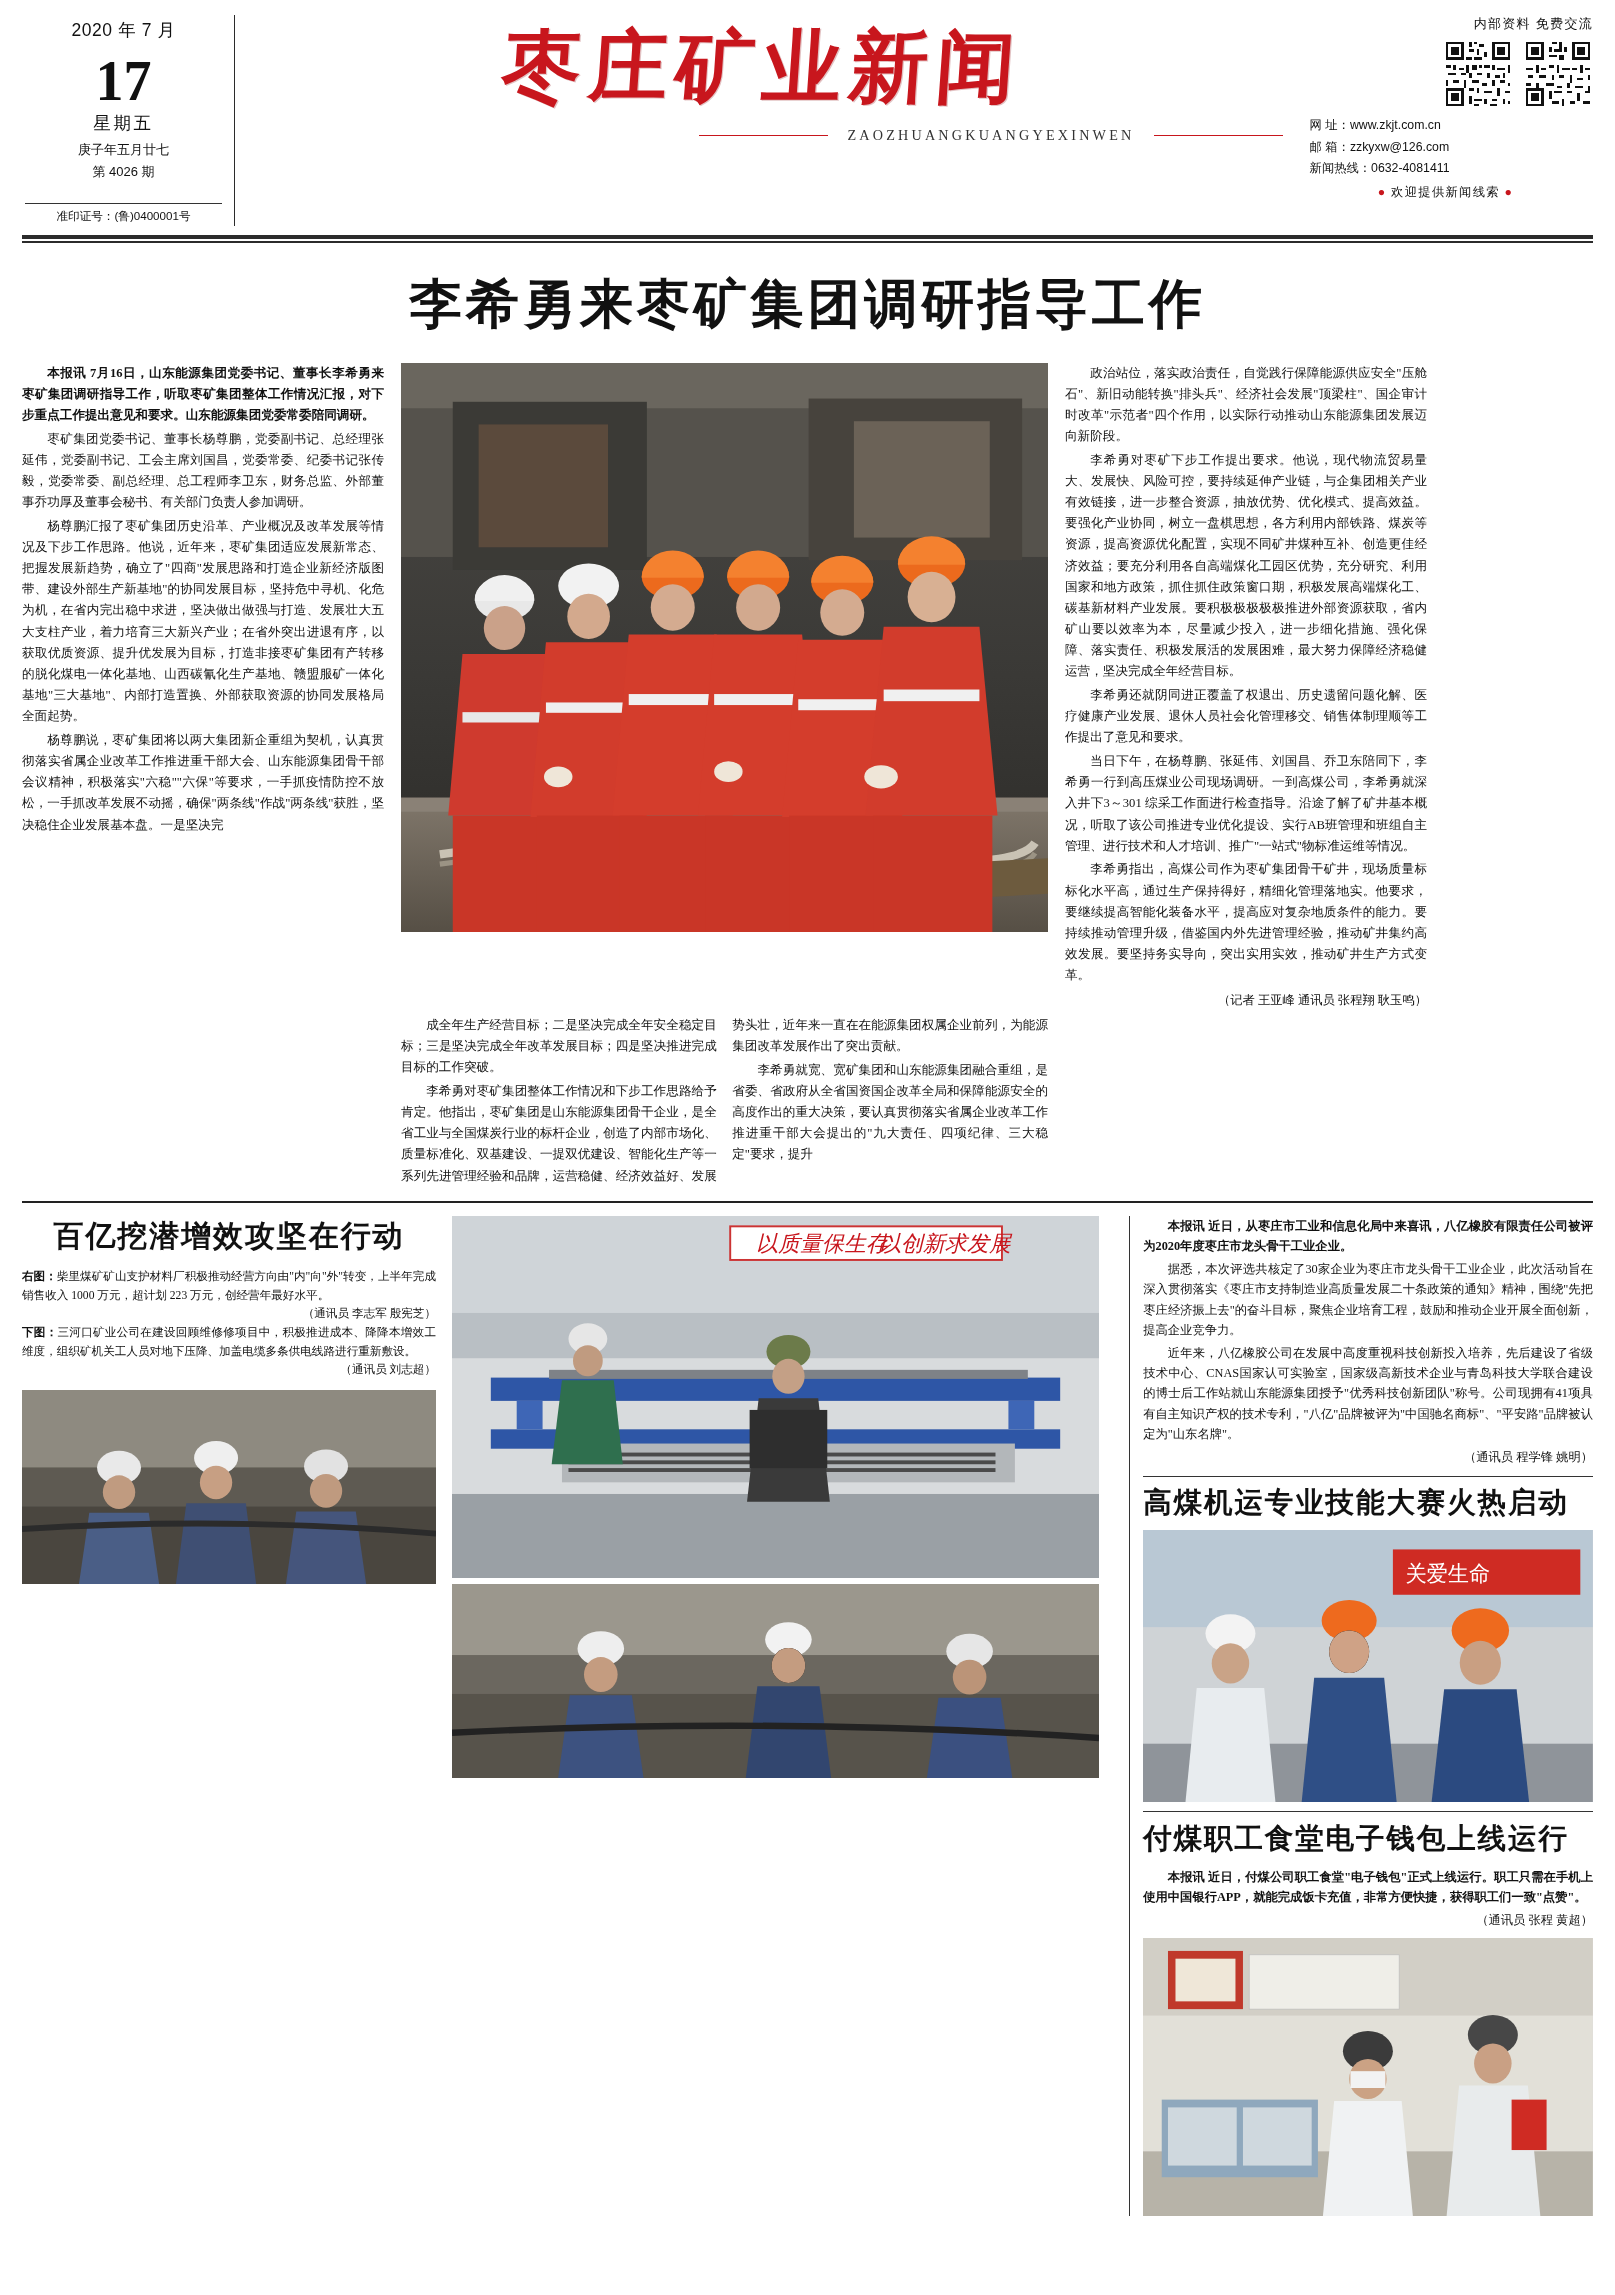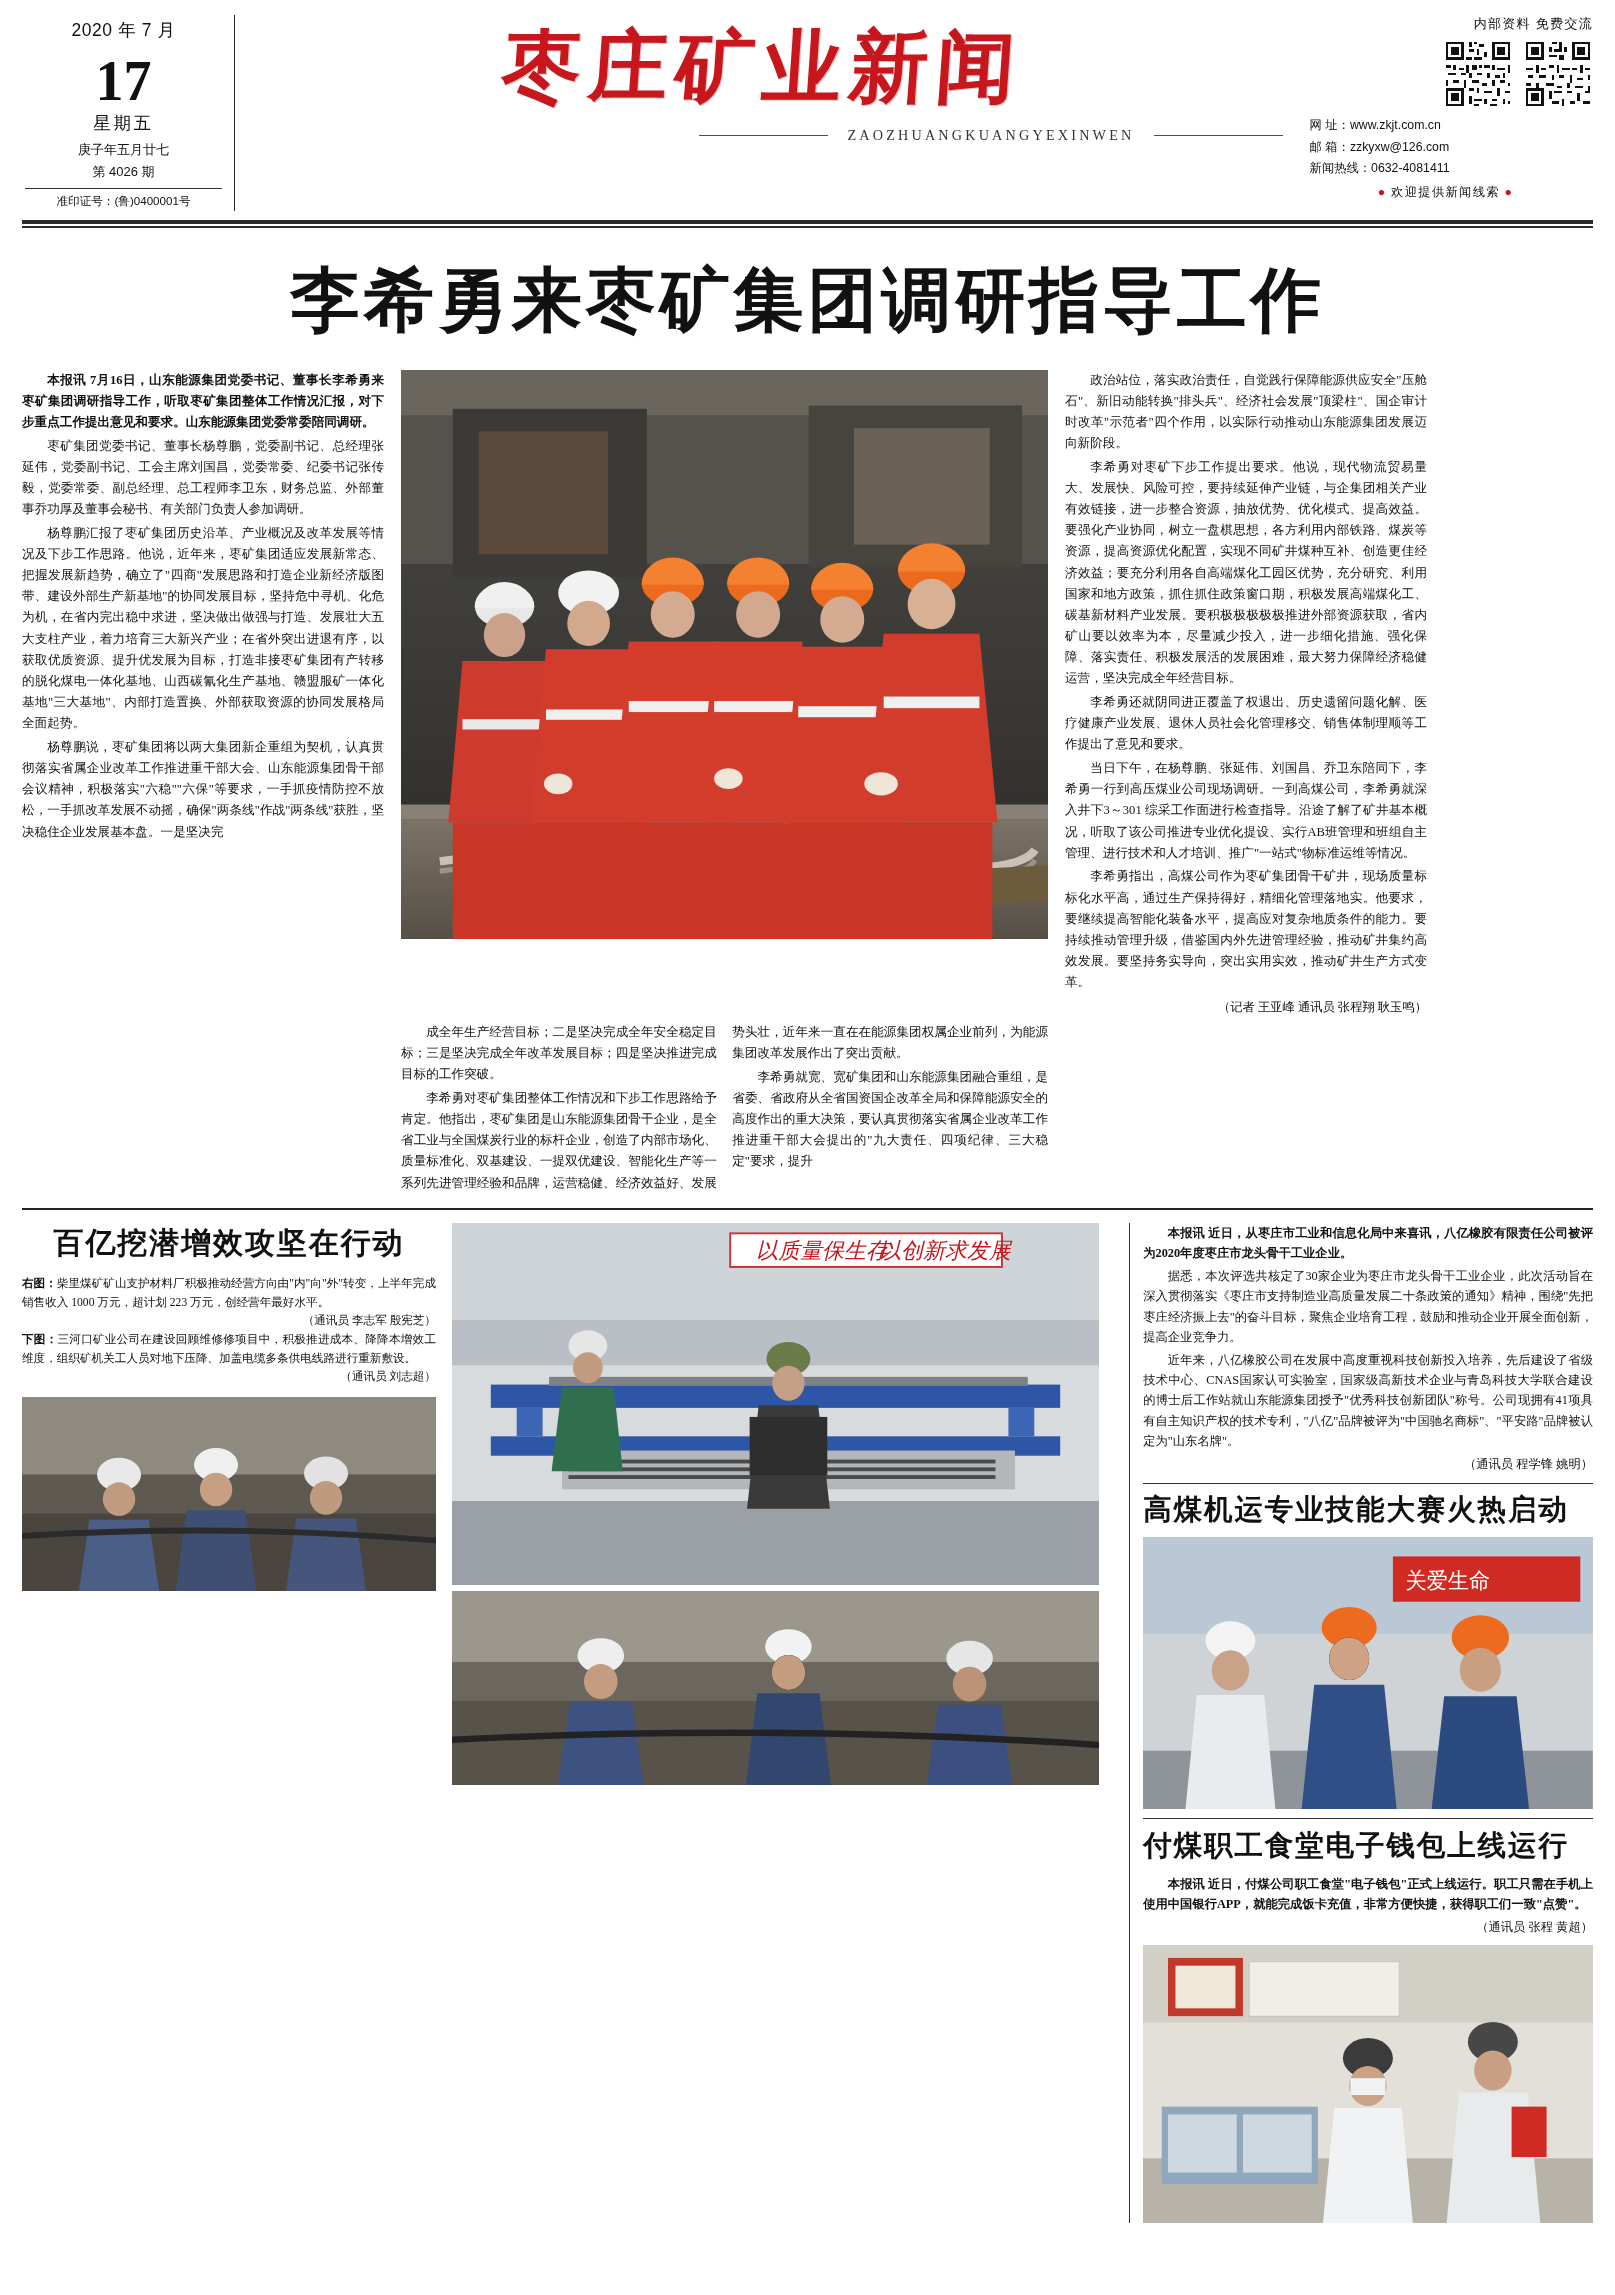--- a/index.html
+++ b/index.html
@@ -40,7 +40,7 @@
   .mh-left .lunar { font-size: 13px; margin-bottom: 3.9px; }
   .mh-left .issue { font-size: 13px; margin-bottom: 3.9px; }
   .mh-left .license {
-    font-size: 11.6px; border-top: 0.6px solid #333; padding-top: 4.5px; margin-top: 7px;
+    font-size: 11.6px; border-top: 0.6px solid #333; padding-top: 4.5px; margin-top: 22px;
   }
 
   .mh-center {

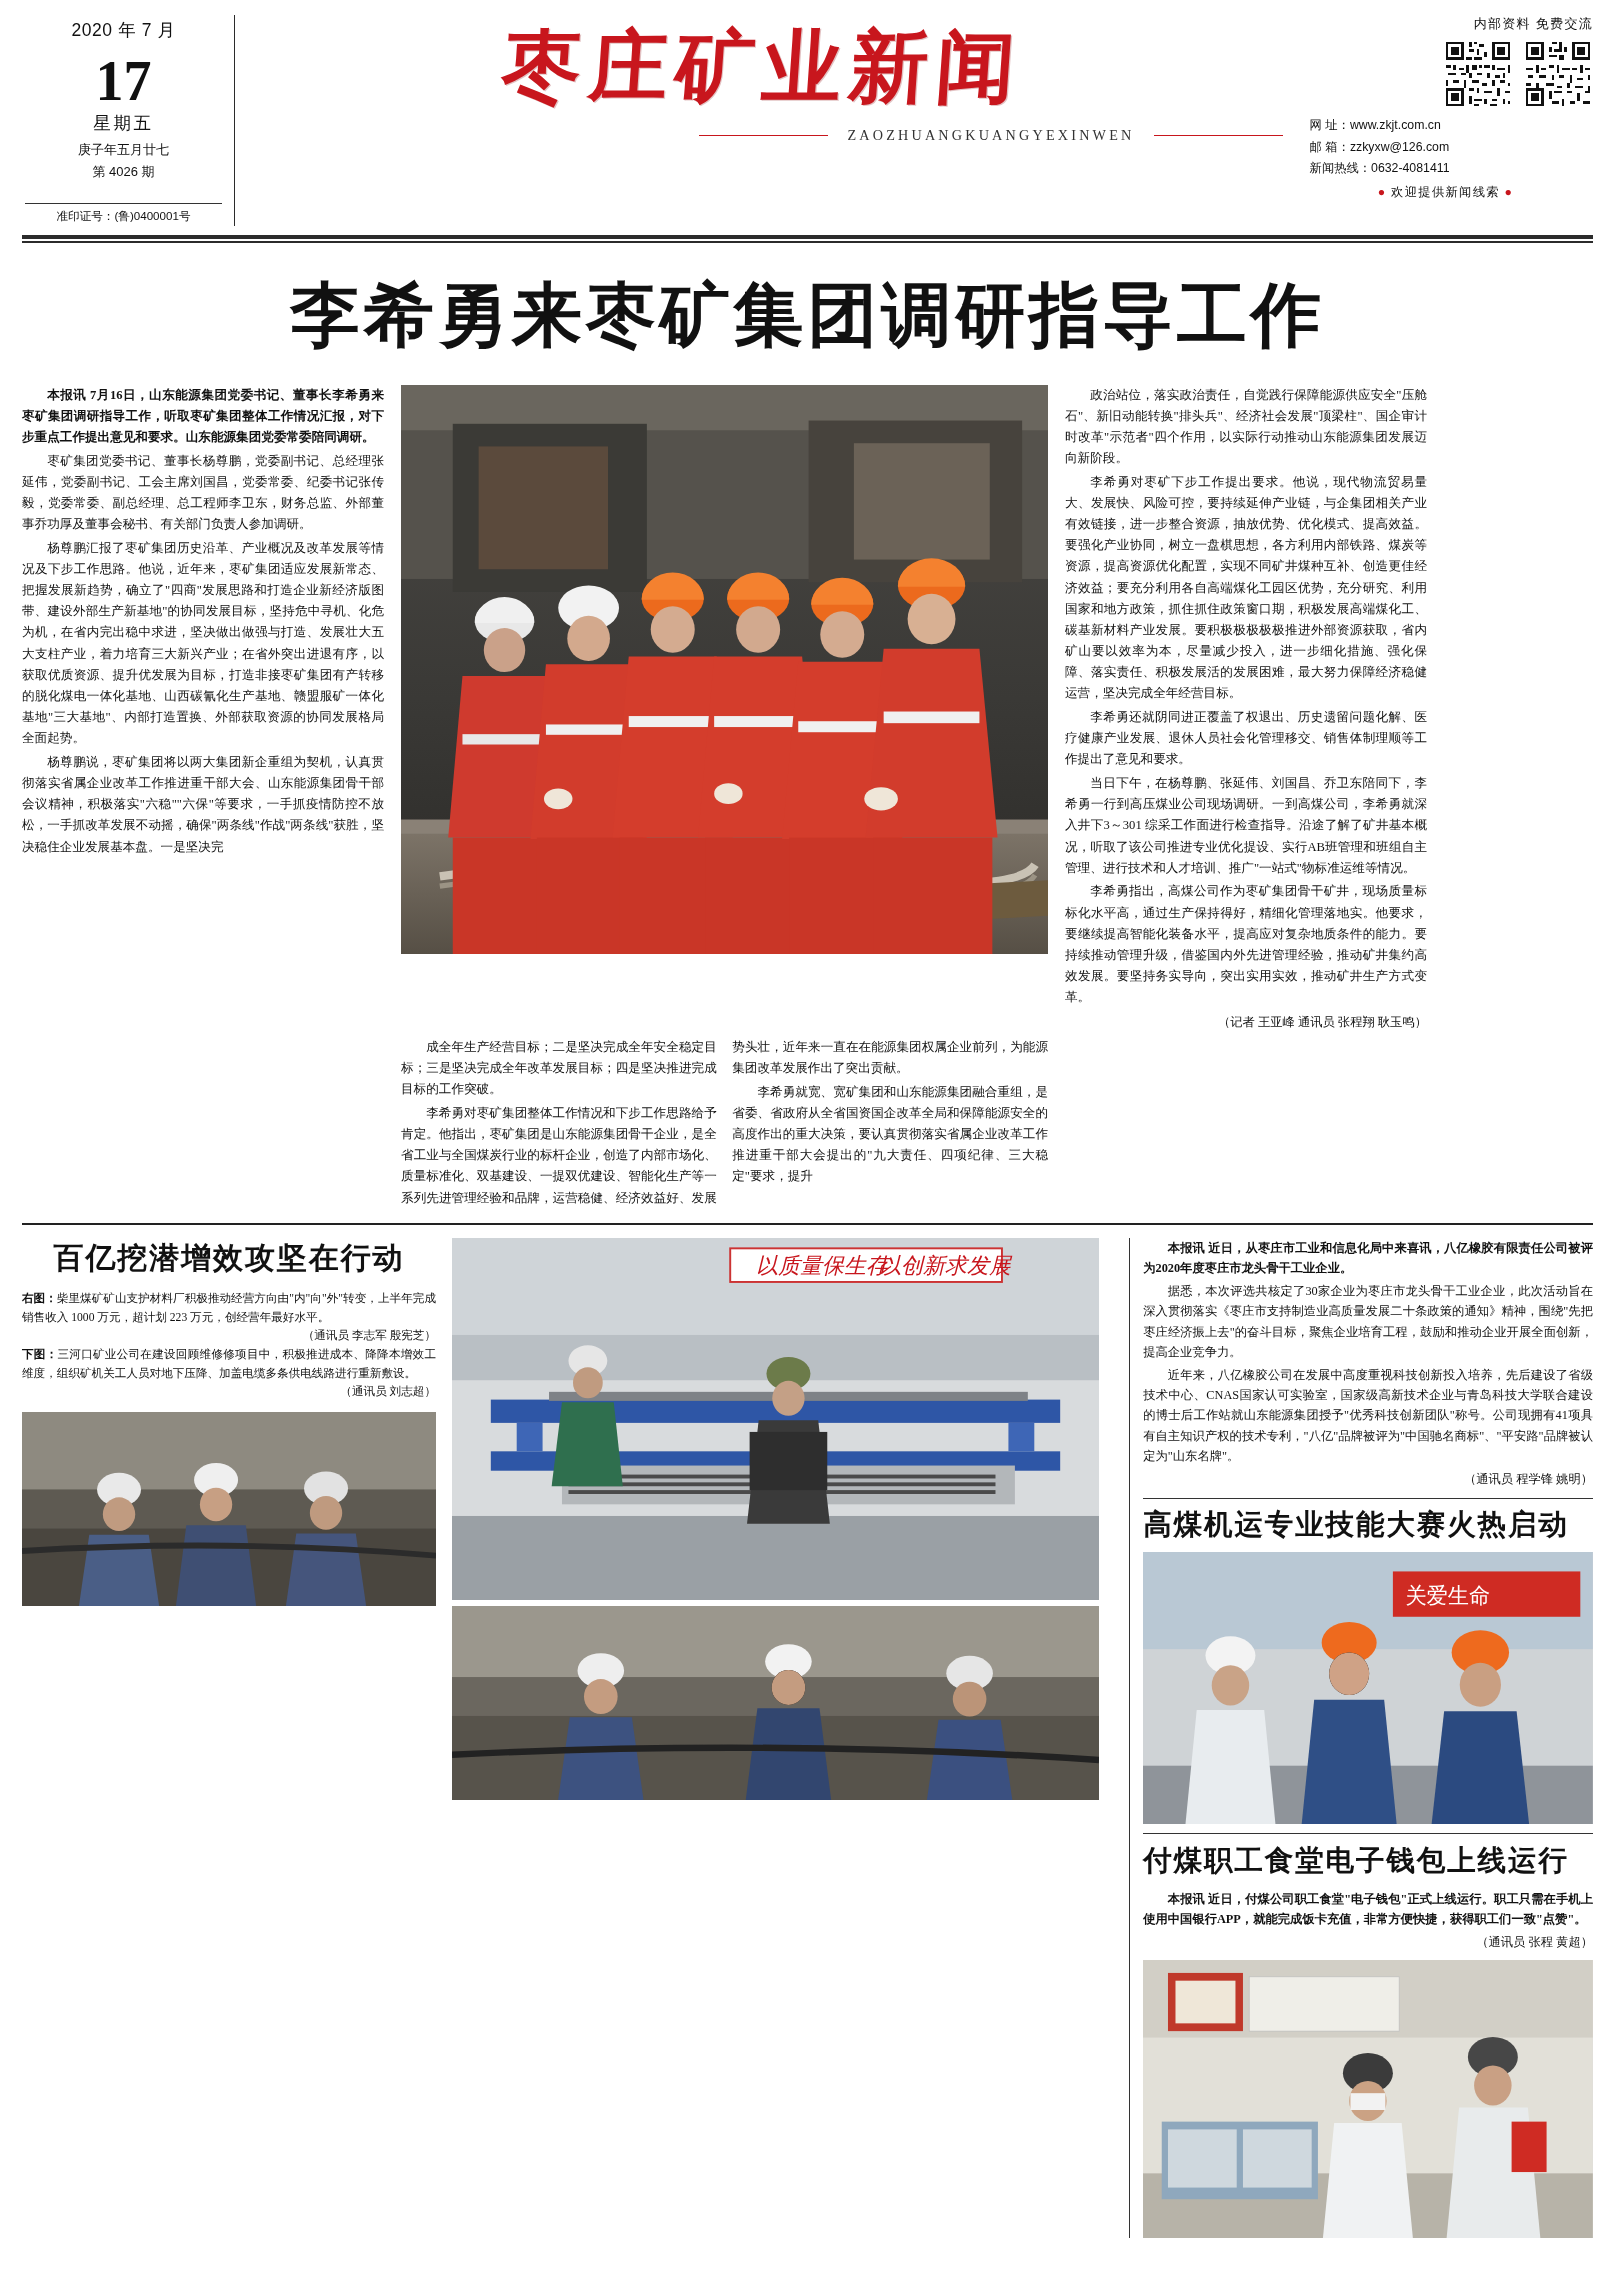--- a/index.html
+++ b/index.html
@@ -92,7 +92,7 @@
   
   .lead-headline {
     text-align: center;
-    font-size: 70px;
+    font-size: 53px;
     font-weight: bold;
     letter-spacing: 3.9px;
     margin: 26px 0 22px 0;

